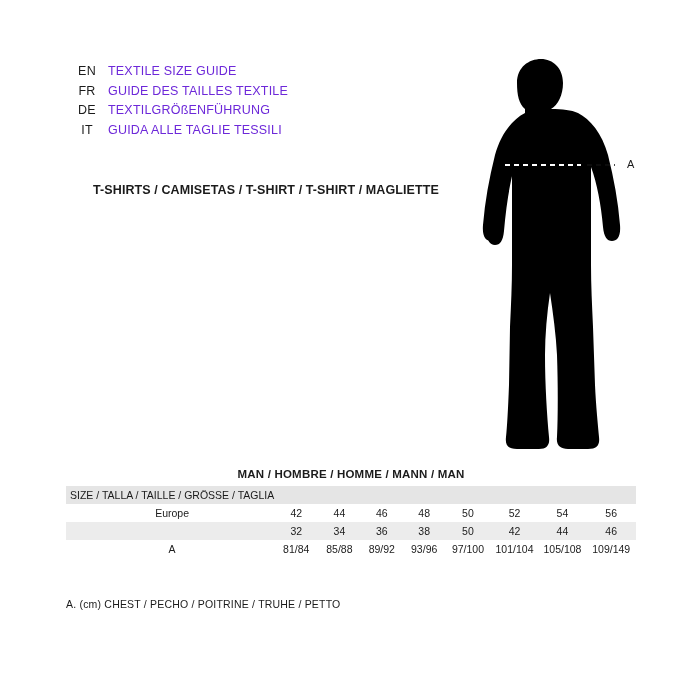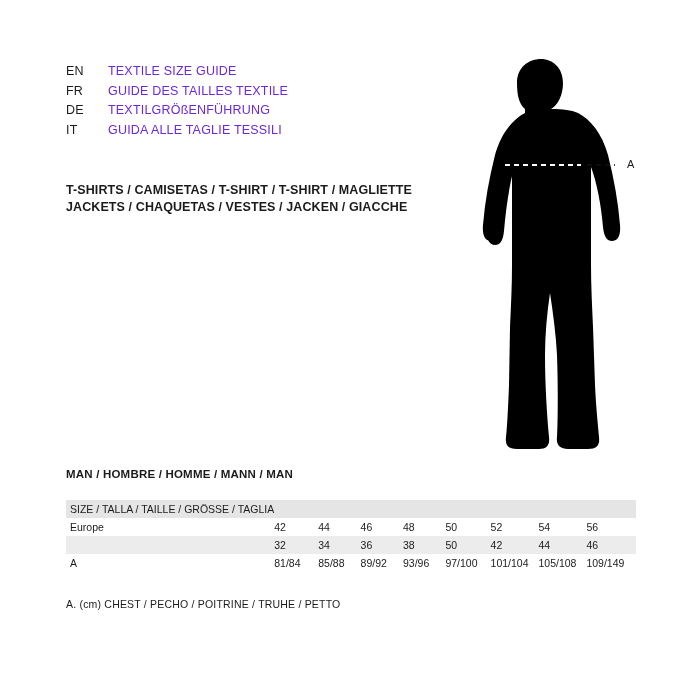--- a/index.html
+++ b/index.html
@@ -19,6 +19,7 @@
     position: relative;
     width: 700px;
     height: 700px;
+    text-align: center;
   }
 
   

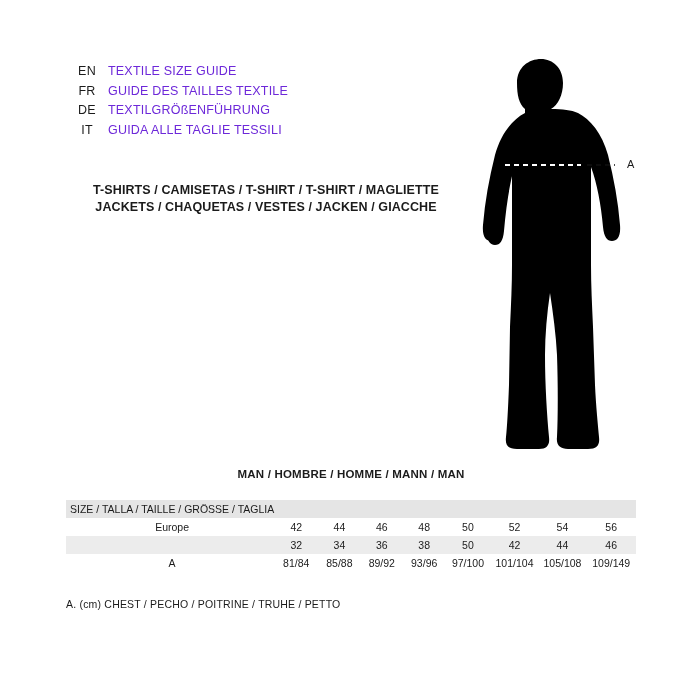--- a/index.html
+++ b/index.html
@@ -162,7 +162,6 @@
 
   <div class="garment-block">
     <div class="garment-line">T-SHIRTS / CAMISETAS / T-SHIRT / T-SHIRT / MAGLIETTE</div>
-    <div class="garment-line">JACKETS / CHAQUETAS / VESTES / JACKEN / GIACCHE</div>
   </div>
 
   <div class="figure-wrap">

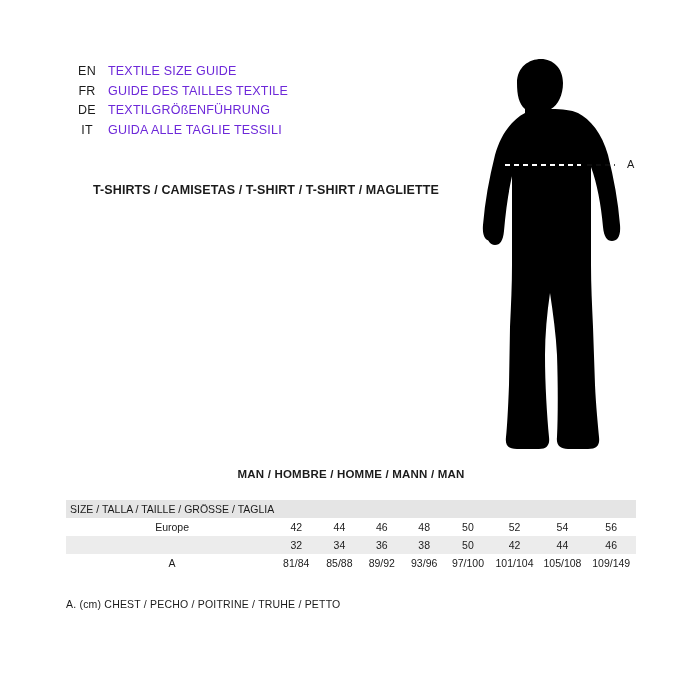--- a/index.html
+++ b/index.html
@@ -91,7 +91,7 @@
     font-size: 11.5px;
     font-weight: bold;
     letter-spacing: 0.2px;
-    margin-bottom: 20px;
+    margin-bottom: 6px;
     color: #1b1b1b;
   }
   table.size-table {

